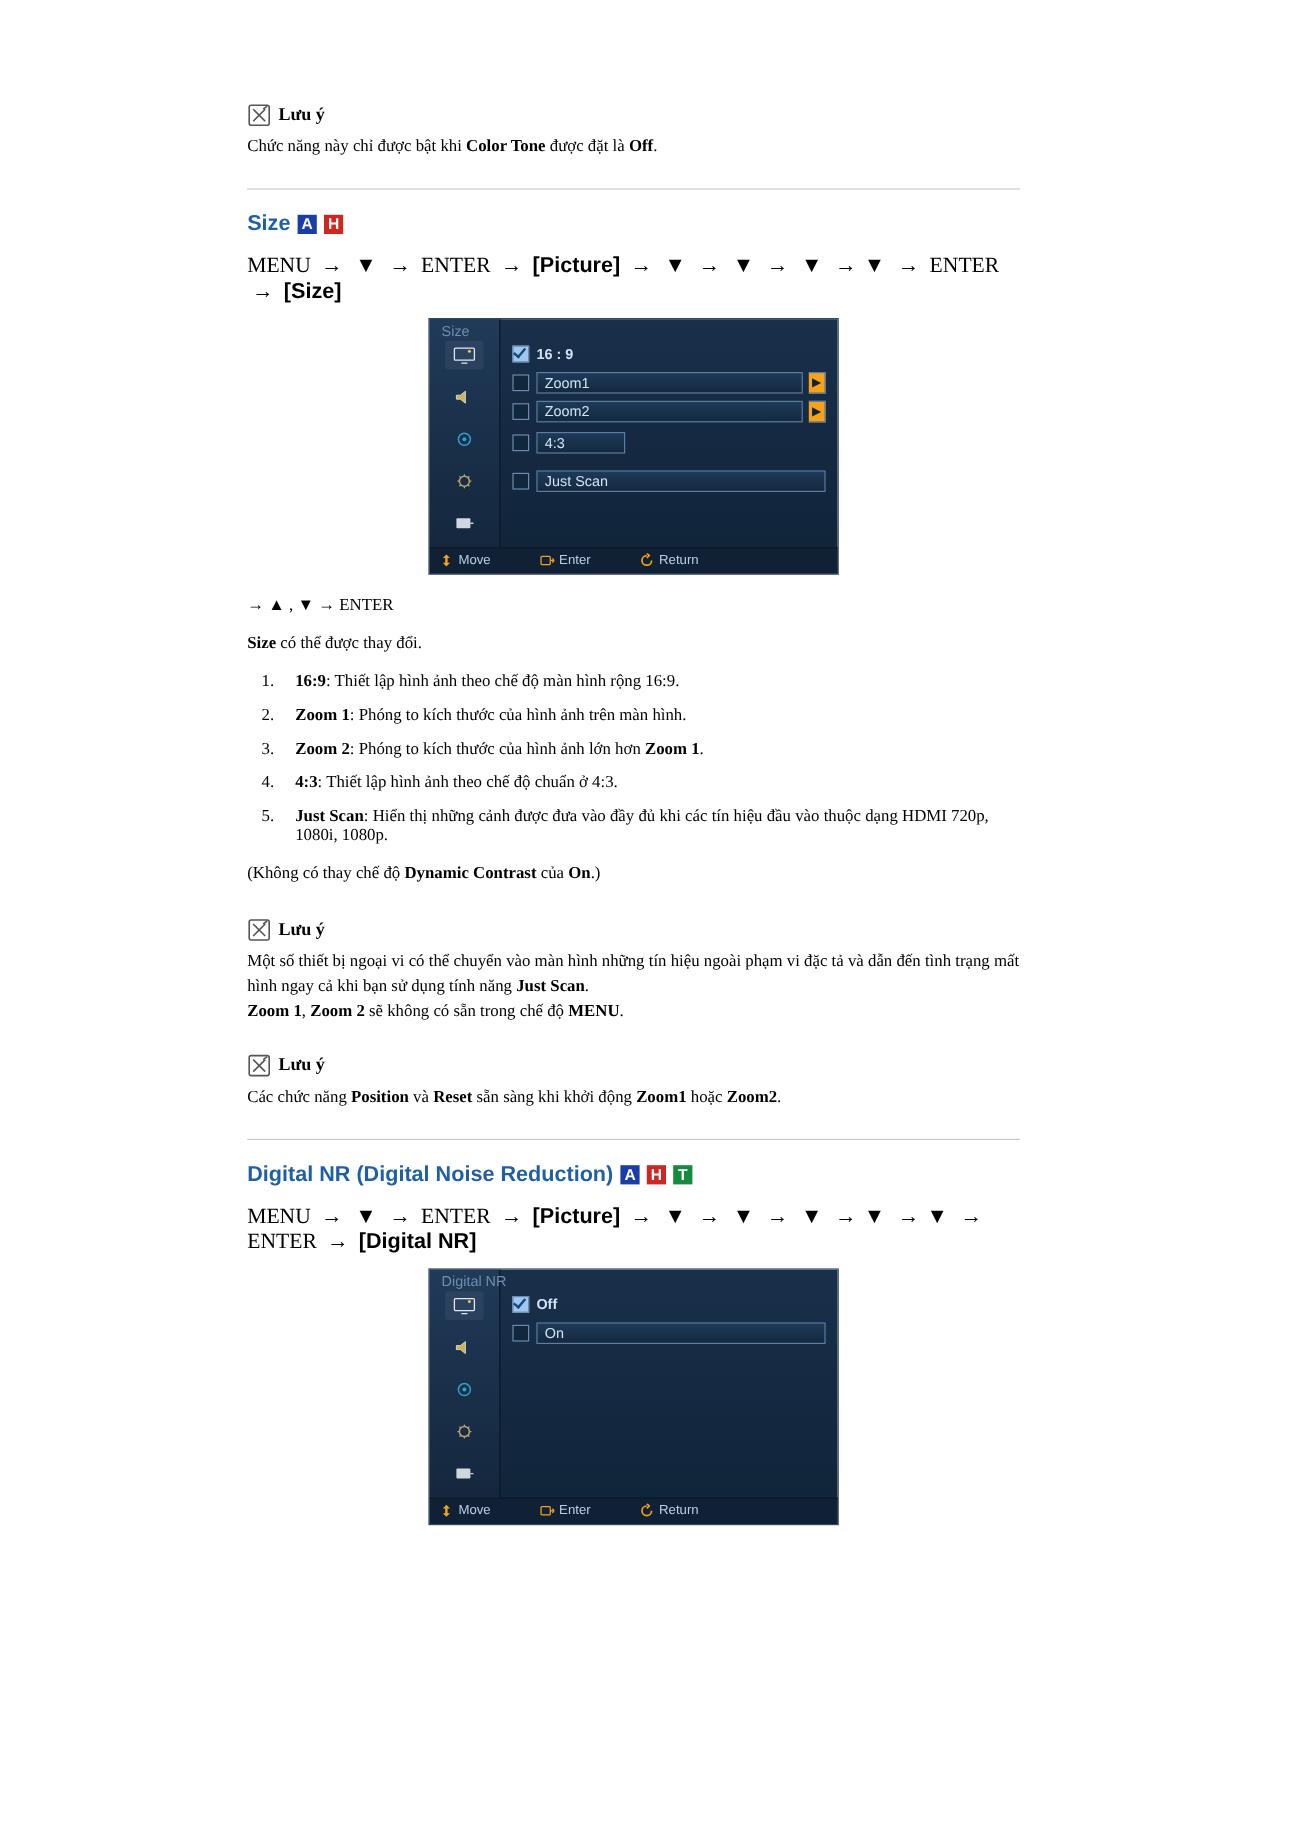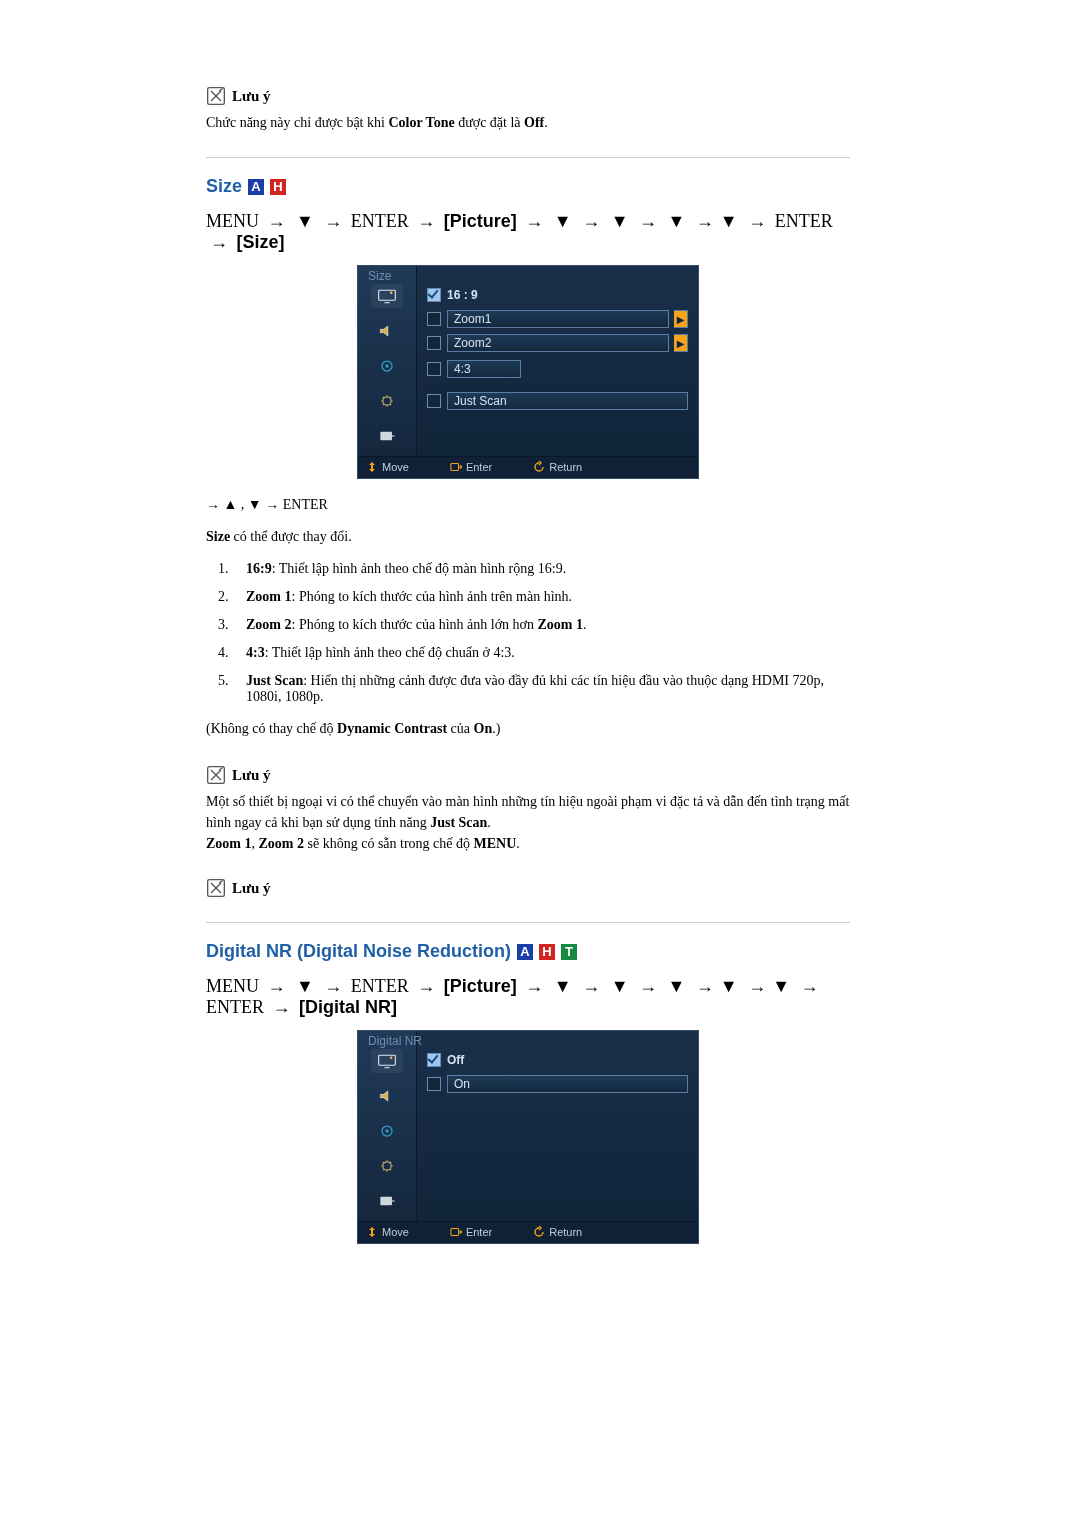--- a/index.html
+++ b/index.html
@@ -394,6 +394,9 @@
           </svg>
       </span>
       <span class="note-label">Lưu ý</span>
+    </div>
+    <div class="note-body">
+      <span>Các chức năng </span><span class="b">Position</span><span> và </span><span class="b">Reset</span><span> sẵn sàng khi khởi động </span><span class="b">Zoom1</span><span> hoặc </span><span class="b">Zoom2</span><span>.</span>
     </div>
   </div>
 

